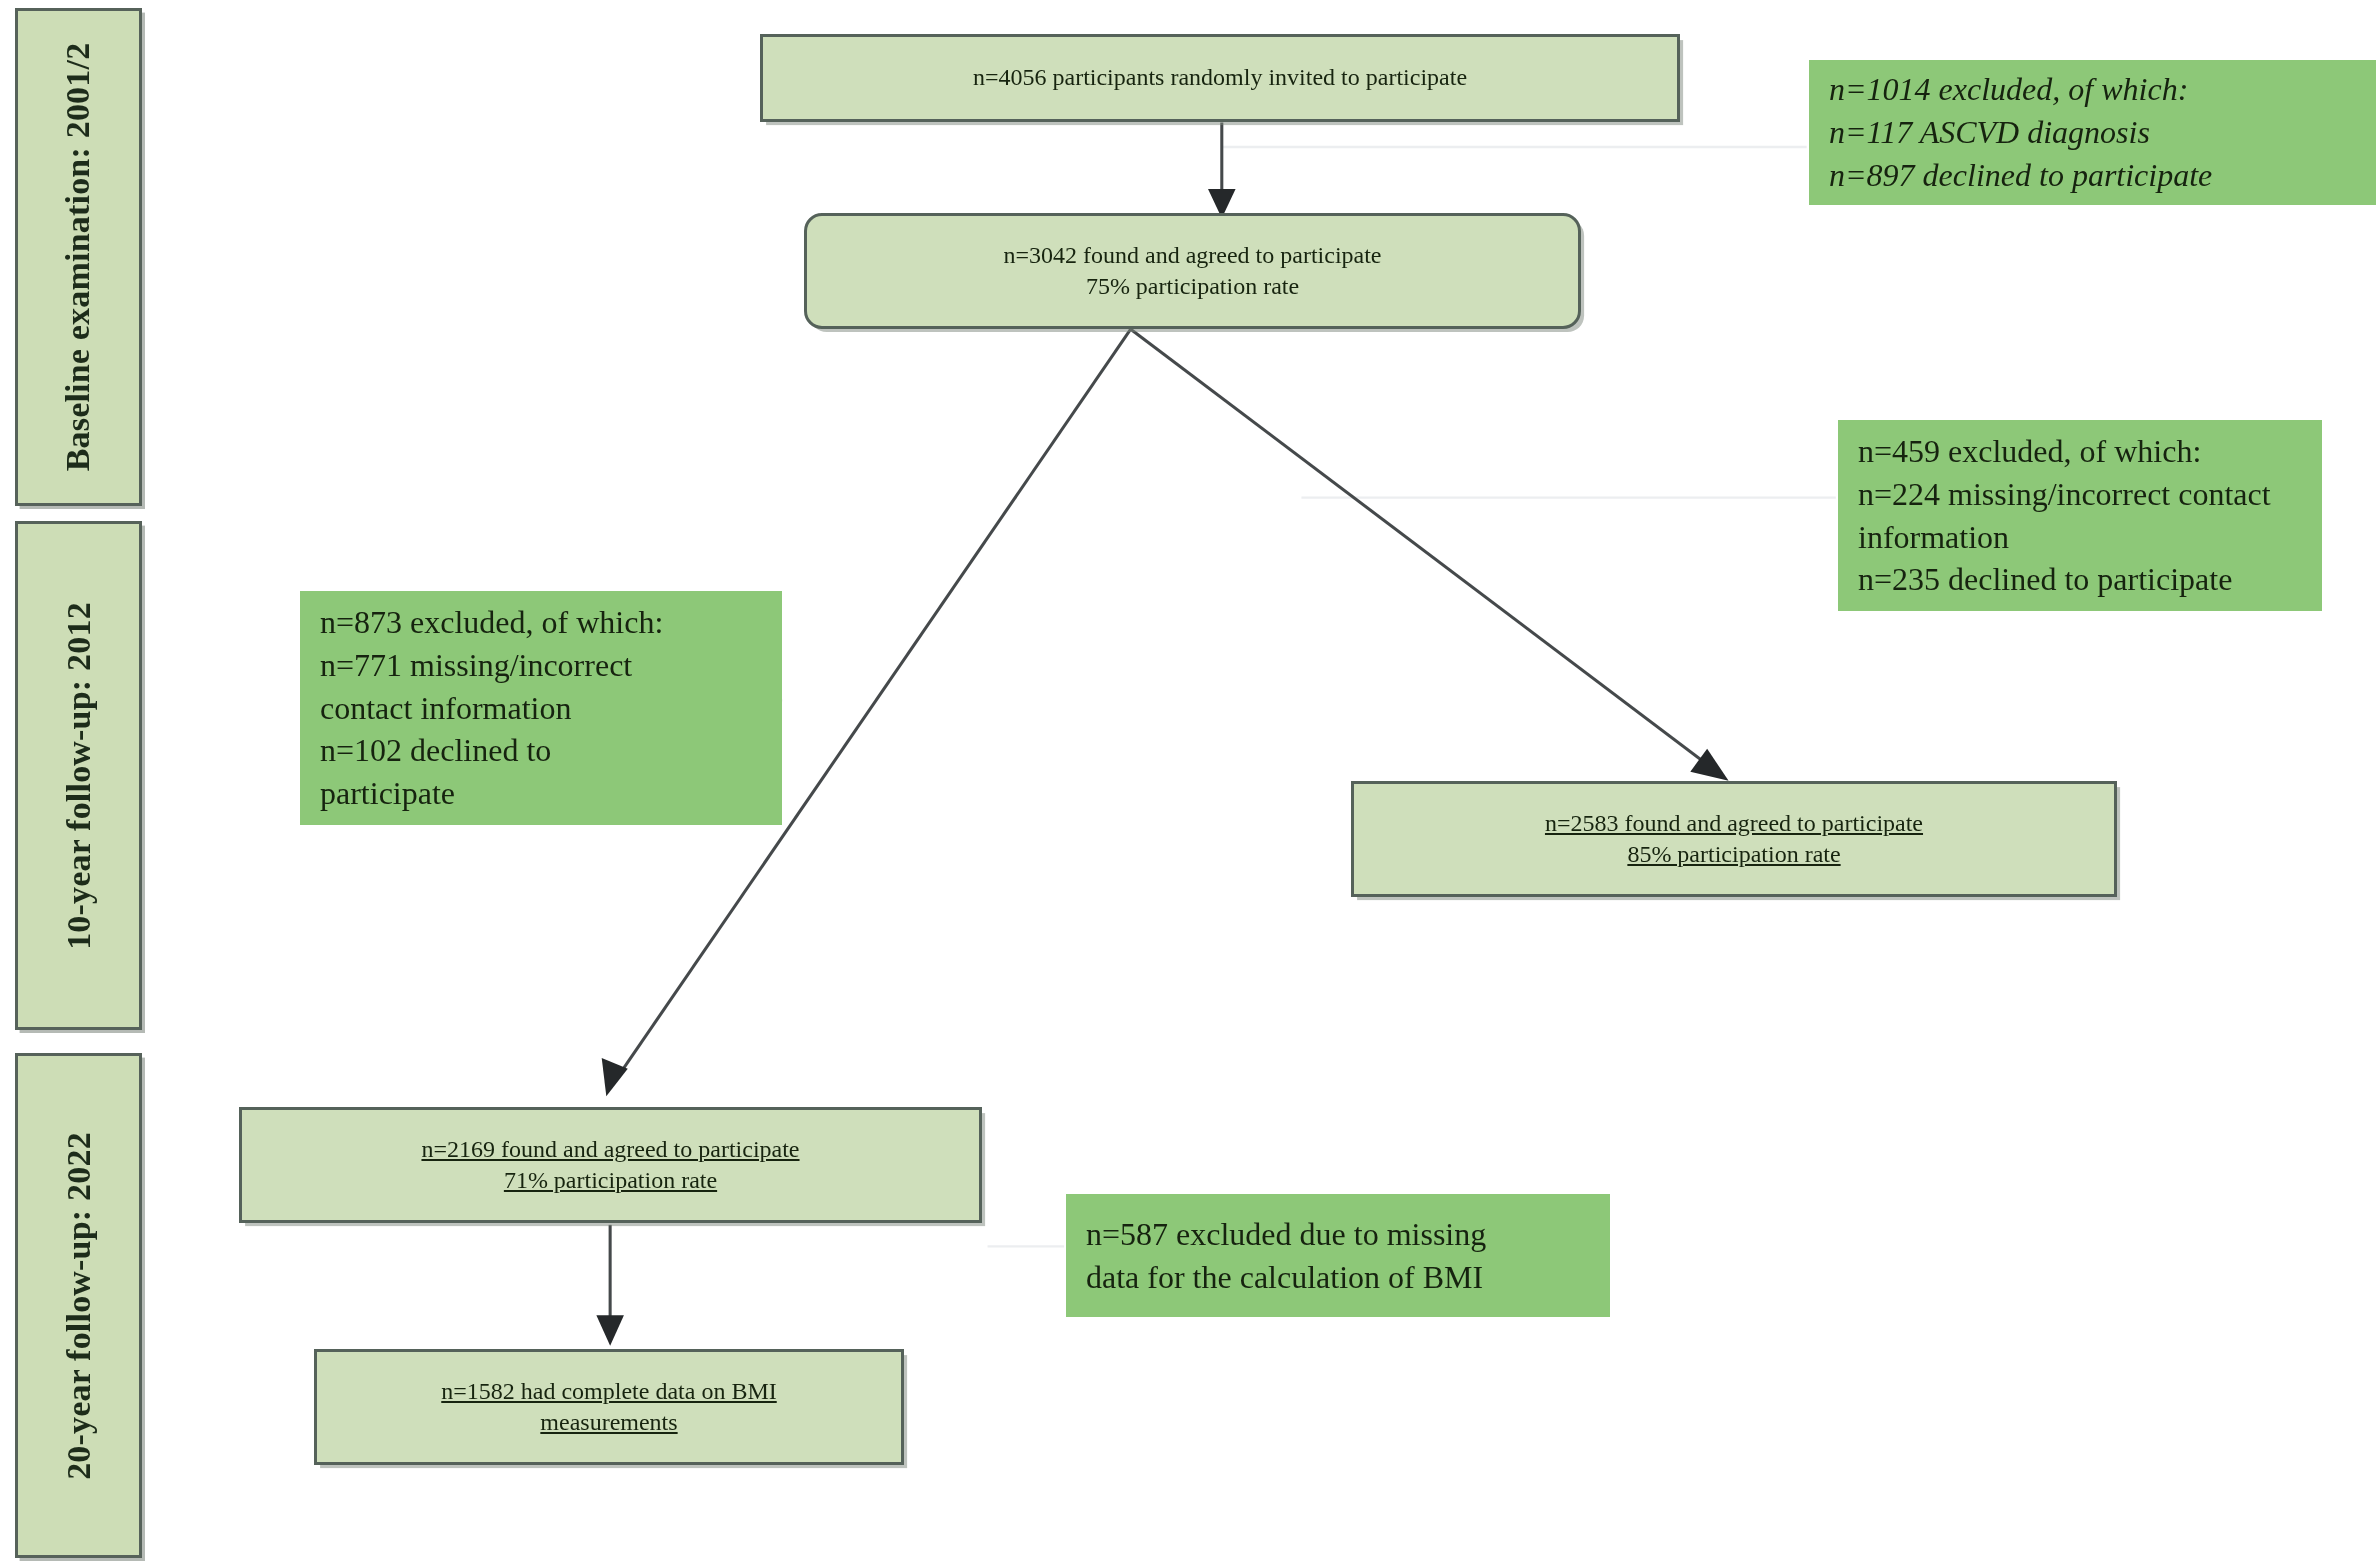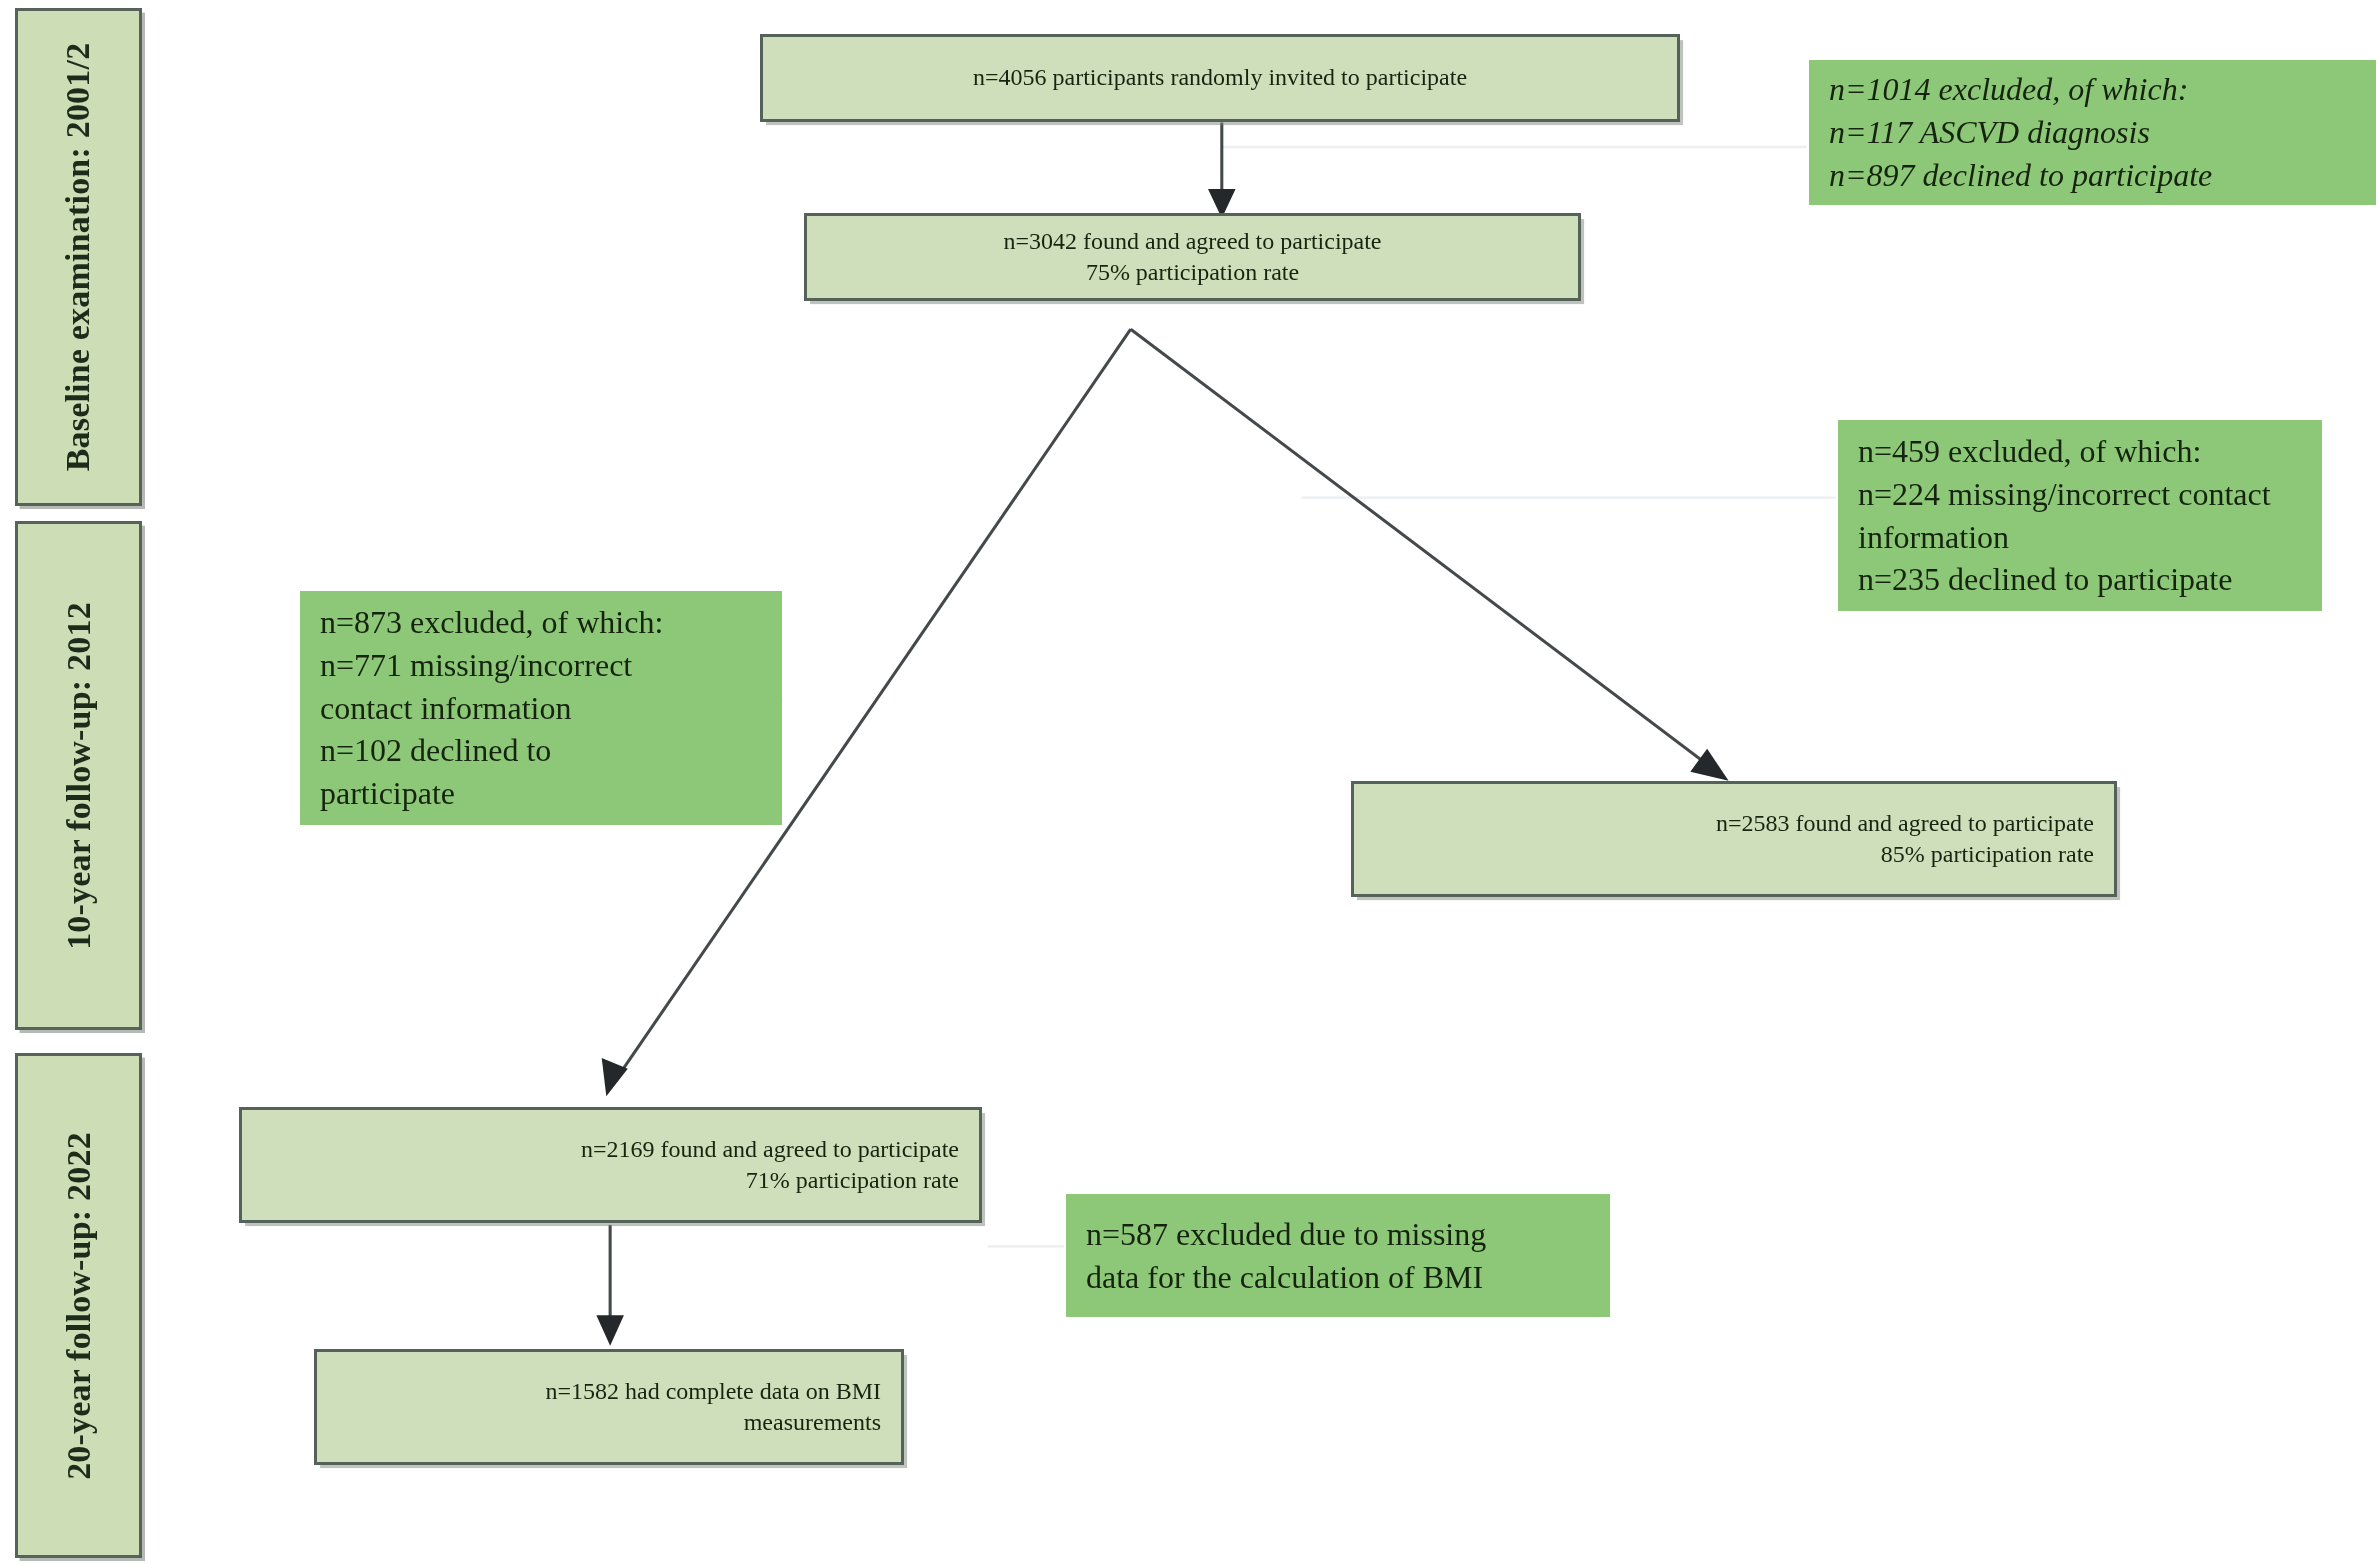--- a/index.html
+++ b/index.html
@@ -130,7 +130,7 @@
     <div class="line">n=4056 participants randomly invited to participate</div>
   </div>
 
-  <div class="flow-box center" style="left:804px; top:213px; width:777px; height:88px;">
+  <div class="flow-box center" style="left:804px; top:213px; width:777px; height:116px;border-radius:18px;">
     <div class="line">n=3042 found and agreed to participate</div>
     <div class="line">75% participation rate</div>
   </div>

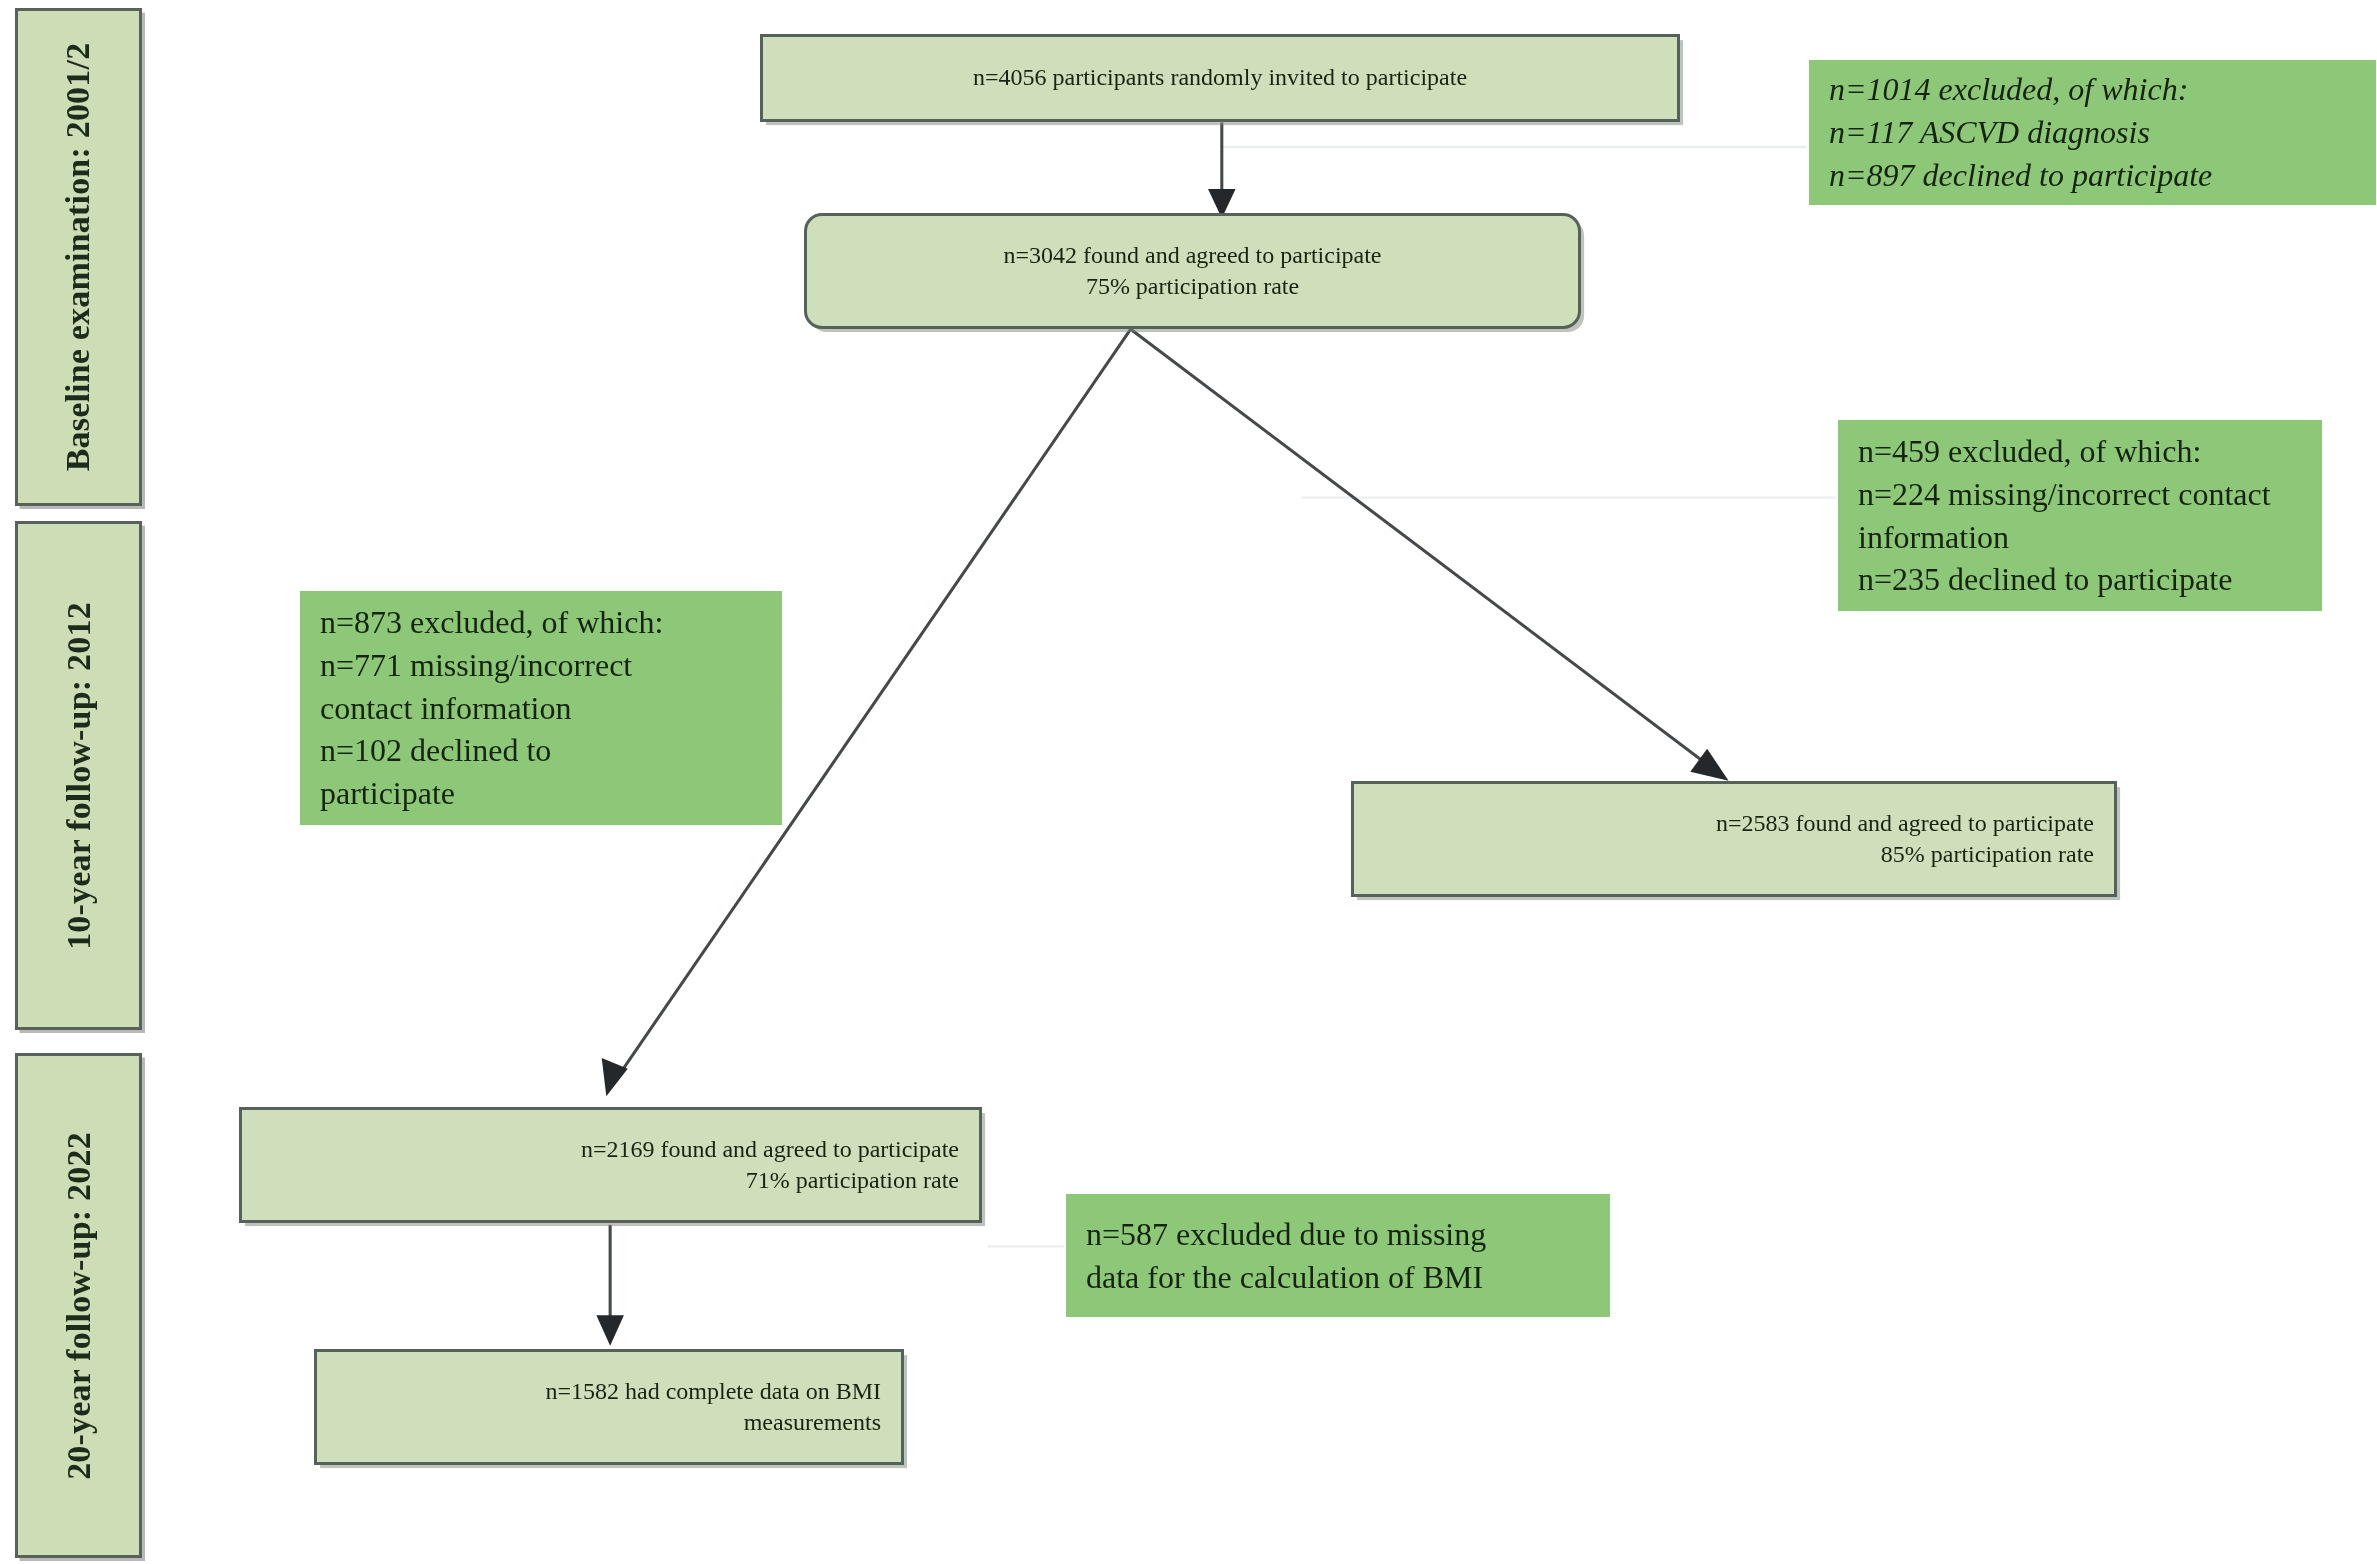--- a/index.html
+++ b/index.html
@@ -55,7 +55,7 @@
     white-space: nowrap;
   }
   .flow-box.center .line { text-align: center; }
-  .flow-box.left   .line { text-align: right; }
+  .flow-box.left   .line { text-align: center; text-decoration: underline; }
 
   
   .excl-box {

